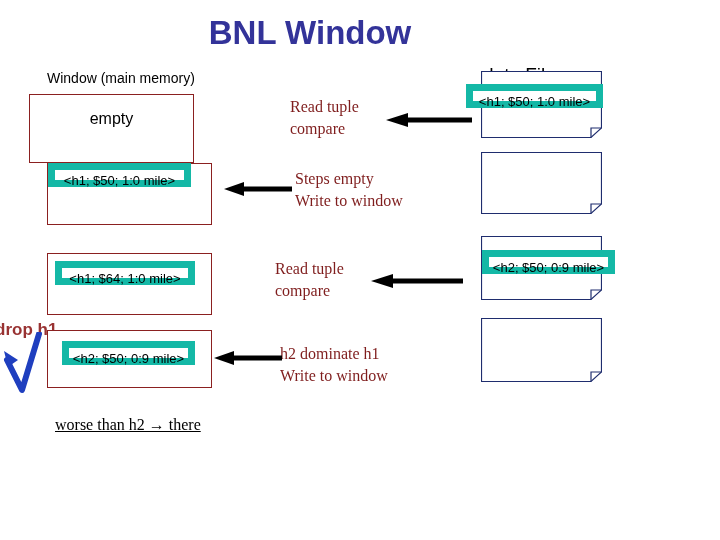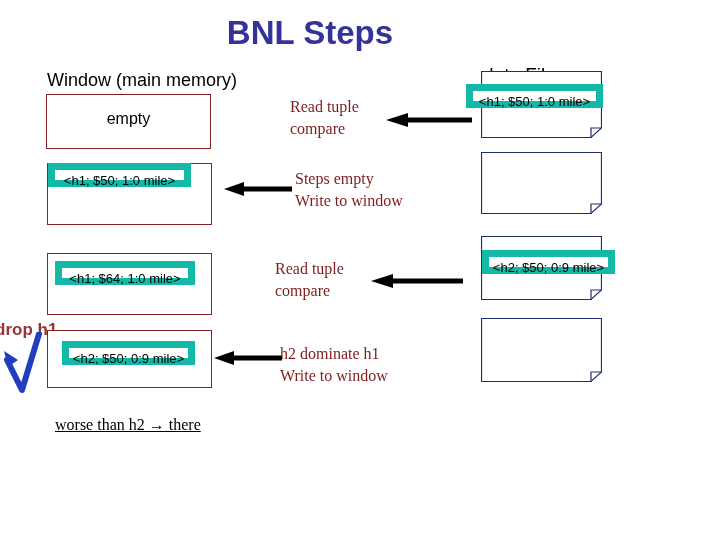--- a/index.html
+++ b/index.html
@@ -130,7 +130,7 @@
 
 <div id="slide">
 
-  <div id="title">BNL Steps</div>
+  <div id="title">BNL Window</div>
 
   <div class="lbl-sans" id="window-label">Window (main memory)</div>
   <div class="lbl-sans" id="datafiles-label">data Files</div>

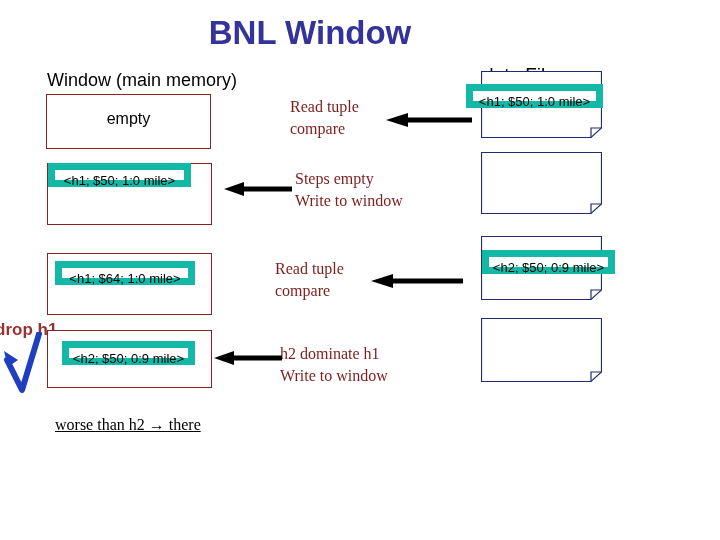--- a/index.html
+++ b/index.html
@@ -34,7 +34,7 @@
   .lbl-sans {
     position: absolute;
     font-family: "Liberation Sans", sans-serif;
-    font-size: 18px;
+    font-size: 14px;
     color: #000000;
     white-space: nowrap;
   }

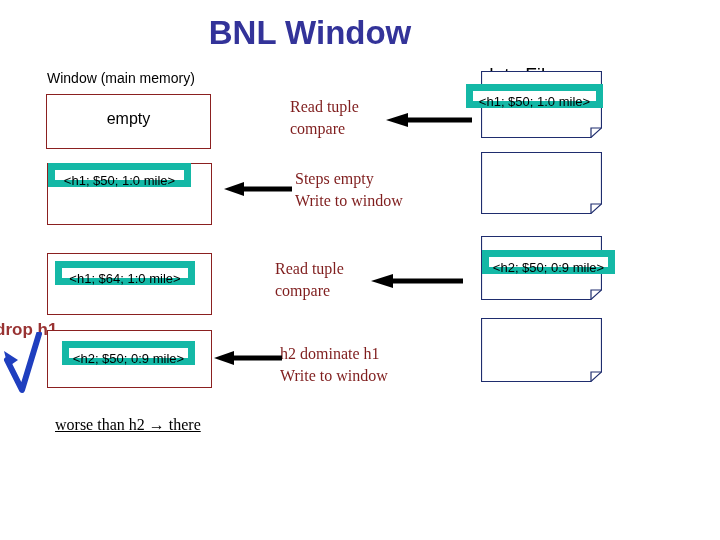--- a/index.html
+++ b/index.html
@@ -136,7 +136,7 @@
   <div class="lbl-sans" id="datafiles-label">data Files</div>
   <div id="drop-h1">drop h1</div>
 
-  <div class="win-box" style="left:46px; top:94px; width:165px; height:55px;">
+  <div class="win-box" style="left:29px; top:94px; width:165px; height:69px;">
     <div class="inner-text" style="top:15px;">empty</div>
   </div>
 

